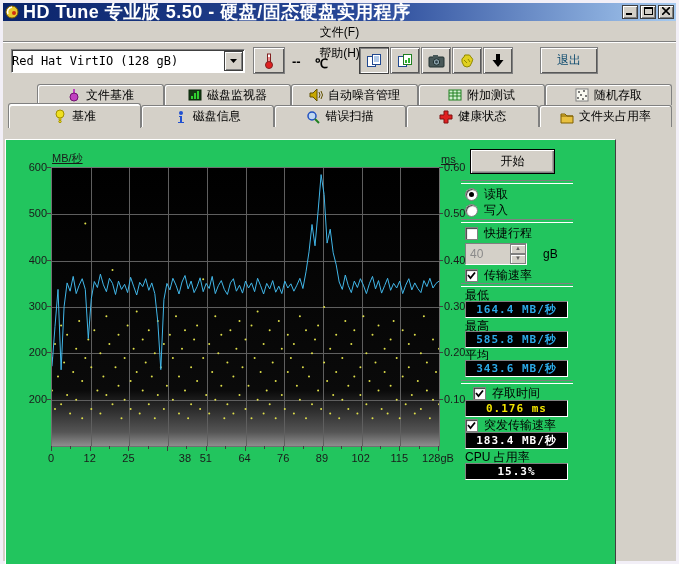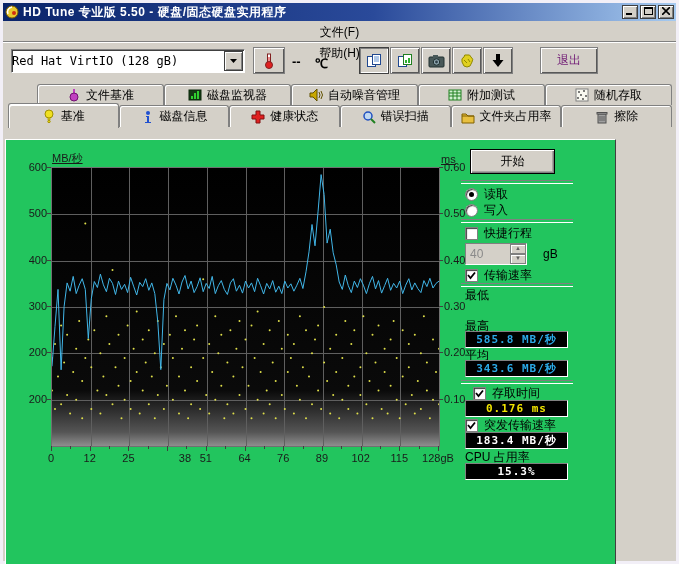--- a/index.html
+++ b/index.html
@@ -12,7 +12,7 @@
   .titlebar{position:absolute;left:0;top:0;width:673px;height:18px;
     background:linear-gradient(90deg,#0a246a 0%,#2a4a9a 55%,#a6caf0 100%);
     display:flex;align-items:center;padding:0 2px;box-sizing:border-box;}
-  .title-text{color:#fff;font-weight:bold;font-size:12px;margin-left:4px;white-space:nowrap;letter-spacing:0.5px;}
+  .title-text{color:#fff;font-weight:bold;font-size:18px;margin-left:4px;white-space:nowrap;letter-spacing:0.5px;}
   .winbtns{margin-left:auto;display:flex;gap:2px;}
   .wb{width:16px;height:14px;background:#d4d0c8;border:1px solid #404040;
       box-shadow:inset 1px 1px 0 #fff,inset -1px -1px 0 #808080;

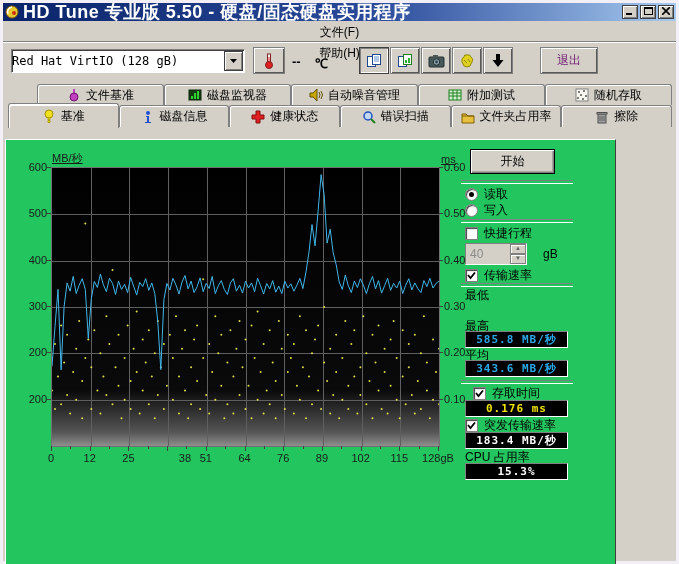--- a/index.html
+++ b/index.html
@@ -40,7 +40,7 @@
   .tempunit{position:absolute;left:312px;top:11px;font:bold 13px "Liberation Sans",sans-serif;}
   .exit-btn{position:absolute;left:537px;top:4px;width:58px;height:27px;background:#d4d0c8;
         border:1px solid #808080;box-shadow:inset 1px 1px 0 #fff,inset -1px -1px 0 #585858;
-        font-size:12px;color:#701a75;}
+        font-size:12px;color:#0c4a6e;}
 
   
   .tabs-row{position:absolute;display:flex;}

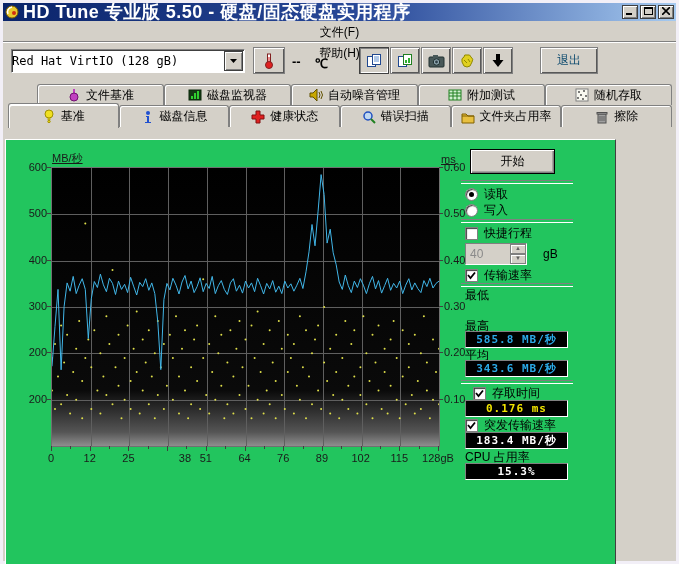--- a/index.html
+++ b/index.html
@@ -239,16 +239,16 @@
     </div>
     <div class="tab">
       <svg class="ticon" width="14" height="14">
-        <path d="M5 1 h4 v4 h4 v4 h-4 v4 H5 V9 H1 V5 h4 z" fill="#e02020" stroke="#801010"></path>
-      </svg>
-      <span>健康状态</span>
-    </div>
-    <div class="tab">
-      <svg class="ticon" width="14" height="14">
         <circle cx="6" cy="6" r="4" fill="#c0d8f0" stroke="#2050c0" stroke-width="1.5"></circle>
         <line x1="9" y1="9" x2="13" y2="13" stroke="#208020" stroke-width="2"></line>
       </svg>
       <span>错误扫描</span>
+    </div>
+    <div class="tab">
+      <svg class="ticon" width="14" height="14">
+        <path d="M5 1 h4 v4 h4 v4 h-4 v4 H5 V9 H1 V5 h4 z" fill="#e02020" stroke="#801010"></path>
+      </svg>
+      <span>健康状态</span>
     </div>
     <div class="tab">
       <svg class="ticon" width="14" height="14">

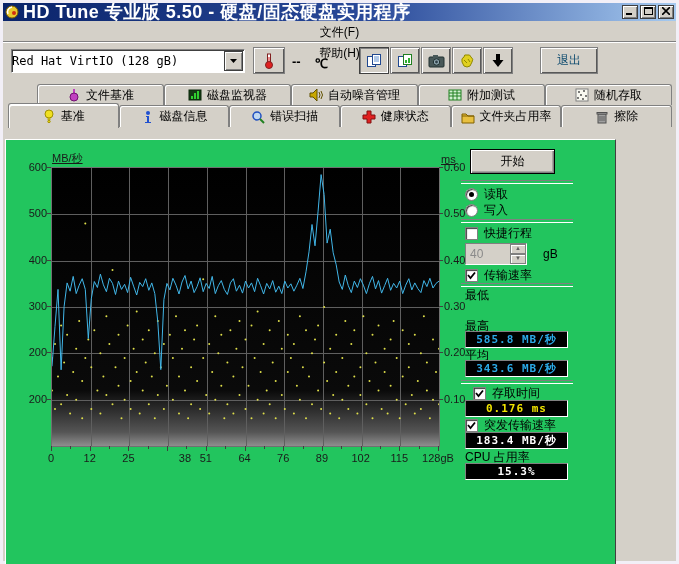--- a/index.html
+++ b/index.html
@@ -256,14 +256,6 @@
         <path d="M1 6 h12" stroke="#806000"></path>
       </svg>
       <span>文件夹占用率</span>
-    </div>
-    <div class="tab">
-      <svg class="ticon" width="14" height="14">
-        <rect x="3" y="4" width="8" height="9" fill="#a0a0a0" stroke="#505050"></rect>
-        <rect x="2" y="2.5" width="10" height="1.5" fill="#b8b8b8" stroke="#505050"></rect>
-        <path d="M5 6 v5 M7 6 v5 M9 6 v5" stroke="#606060"></path>
-      </svg>
-      <span>擦除</span>
     </div>
   </div>
 

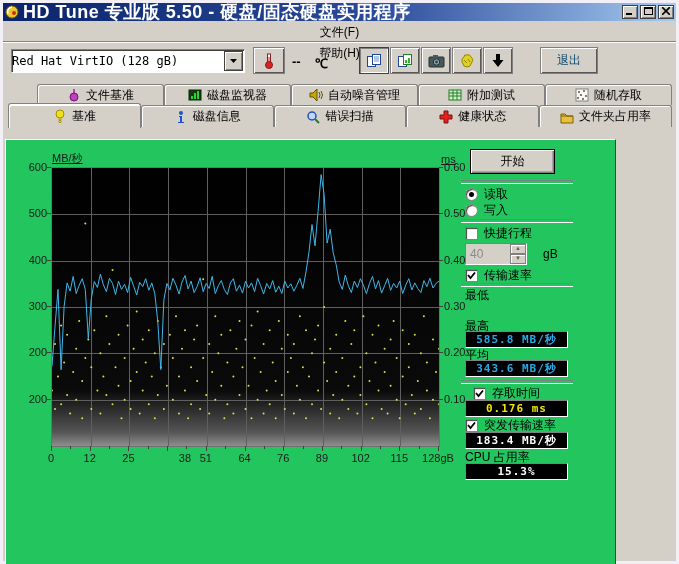--- a/index.html
+++ b/index.html
@@ -581,6 +581,7 @@
     <div class="rc-sep" style="top:143px;"></div>
 
     <span class="stat-label" style="top:147px;">最低</span>
+    <div class="lcd cyan" style="top:161px;">164.4 MB/秒</div>
     <span class="stat-label" style="top:178px;">最高</span>
     <div class="lcd cyan" style="top:191px;">585.8 MB/秒</div>
     <span class="stat-label" style="top:207px;">平均</span>

